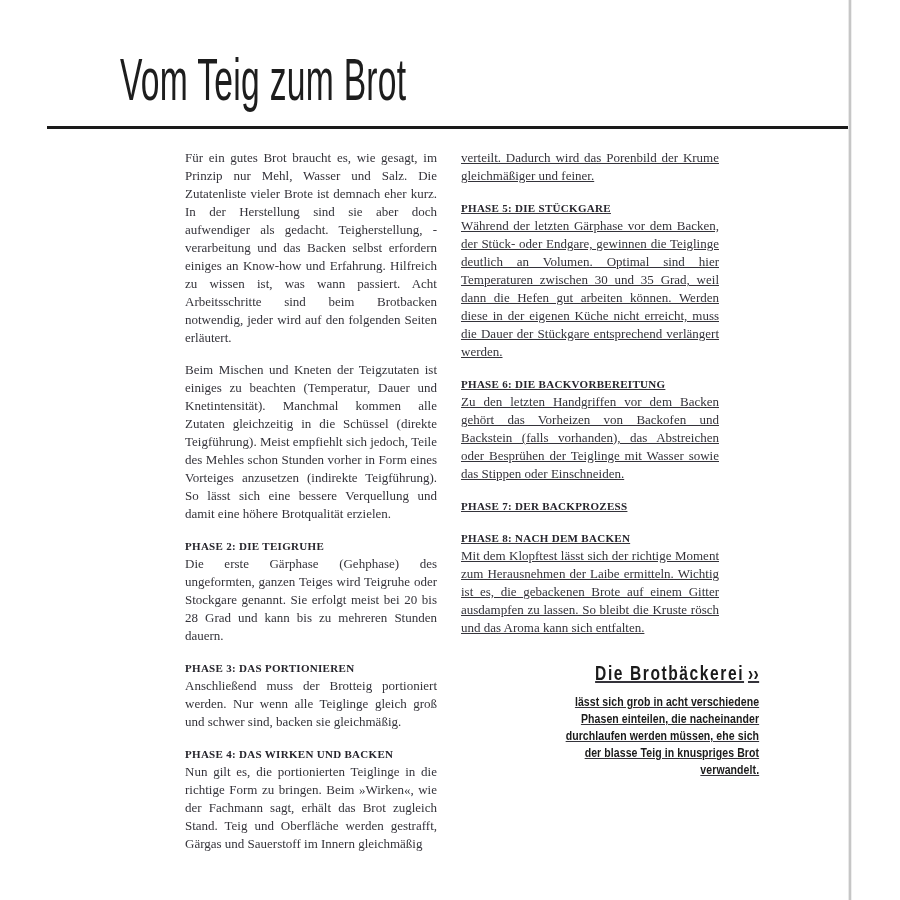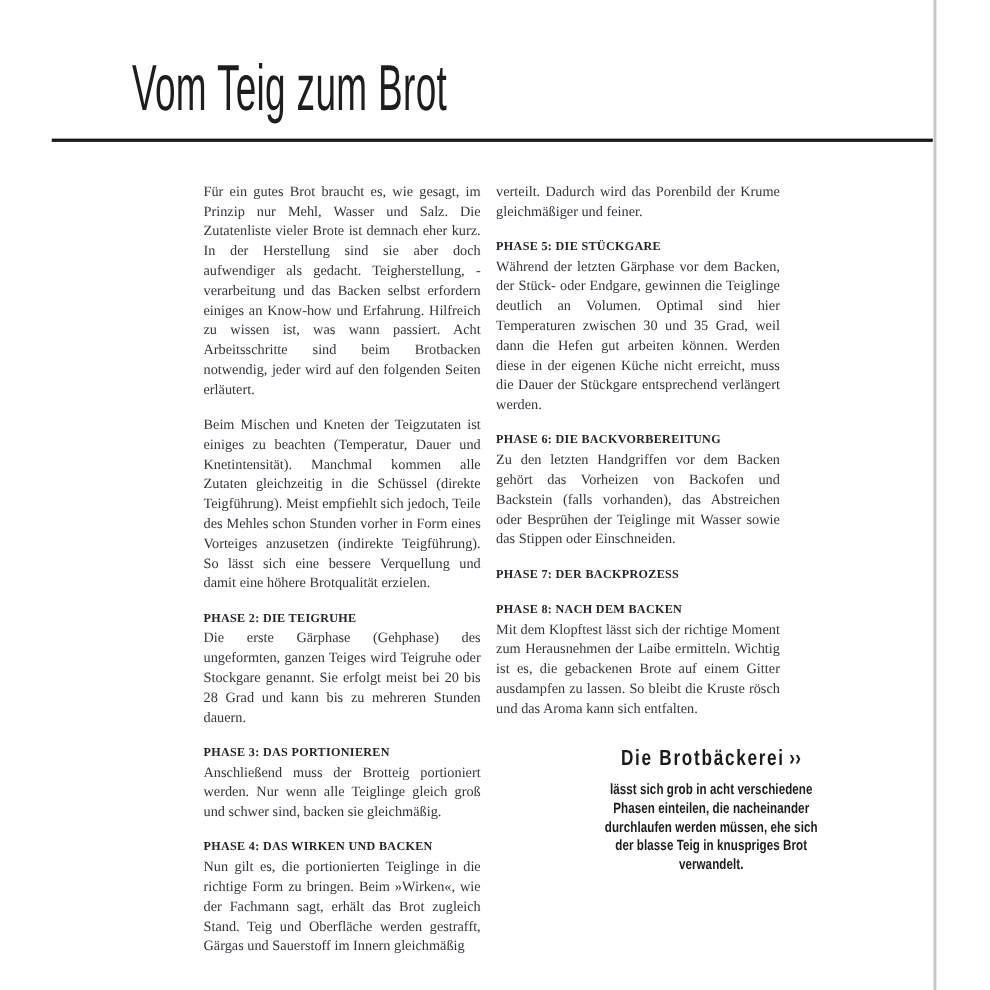--- a/index.html
+++ b/index.html
@@ -52,9 +52,9 @@
   .columns {
     position: absolute;
     left: 185px;
-    top: 165px;
+    top: 149px;
     display: flex;
-    gap: 14px;
+    gap: 24px;
   }
   .col {
     font-size: 13px;

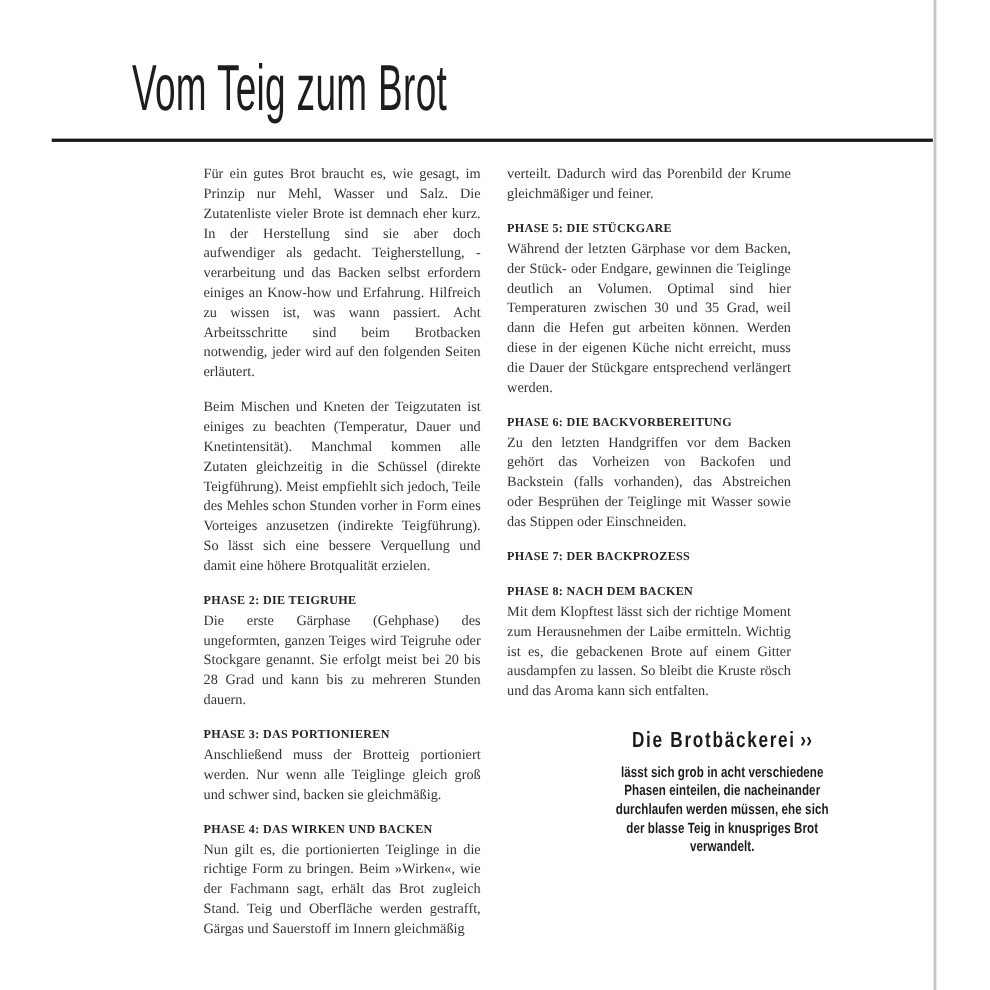--- a/index.html
+++ b/index.html
@@ -64,7 +64,7 @@
     -webkit-hyphens: auto;
   }
   .col-left  { width: 252px; }
-  .col-right { width: 258px; }
+  .col-right { width: 258px; text-decoration: underline; }
   .col p { margin: 0; }
   .section { margin-top: 14px; }
   .section h3 {

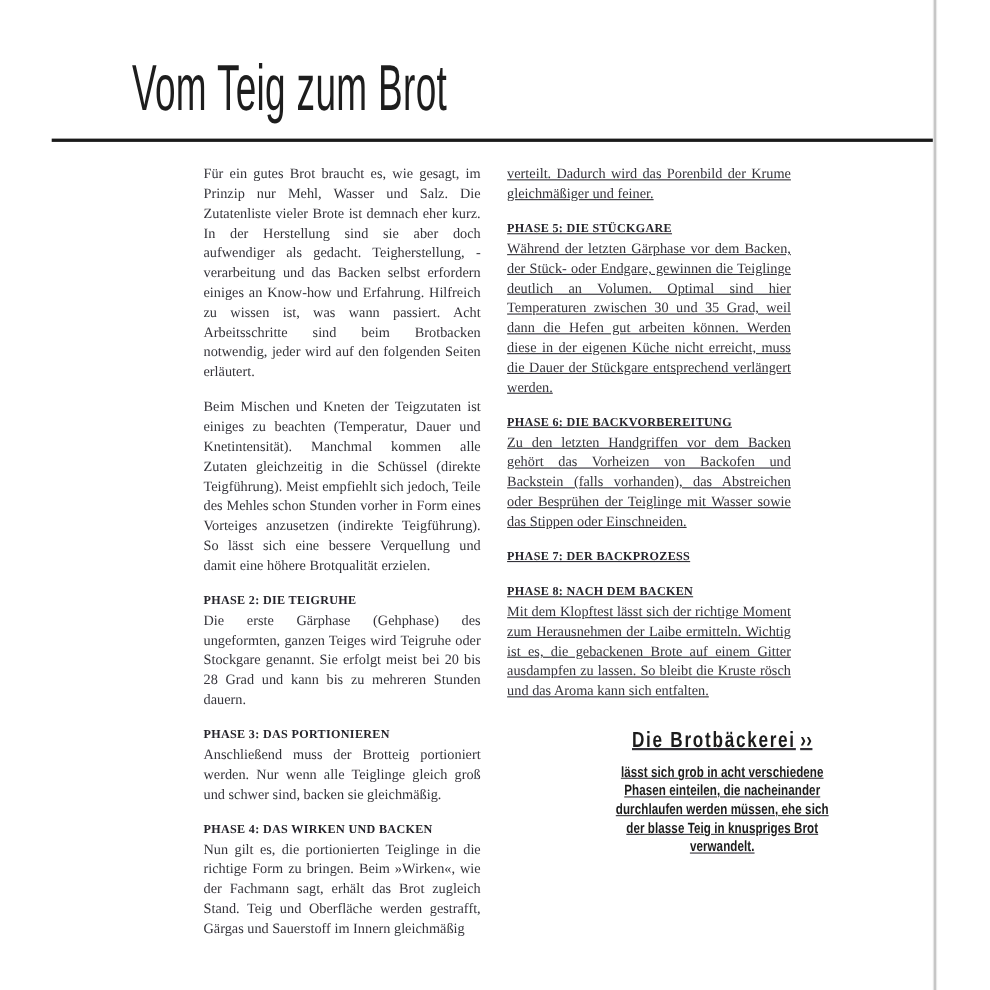--- a/index.html
+++ b/index.html
@@ -80,7 +80,7 @@
   .callout {
     margin-top: 24px;
     margin-left: 93px;
-    text-align: center;
+    text-align: right;
   }
   .callout-inner {
     width: 263px;

